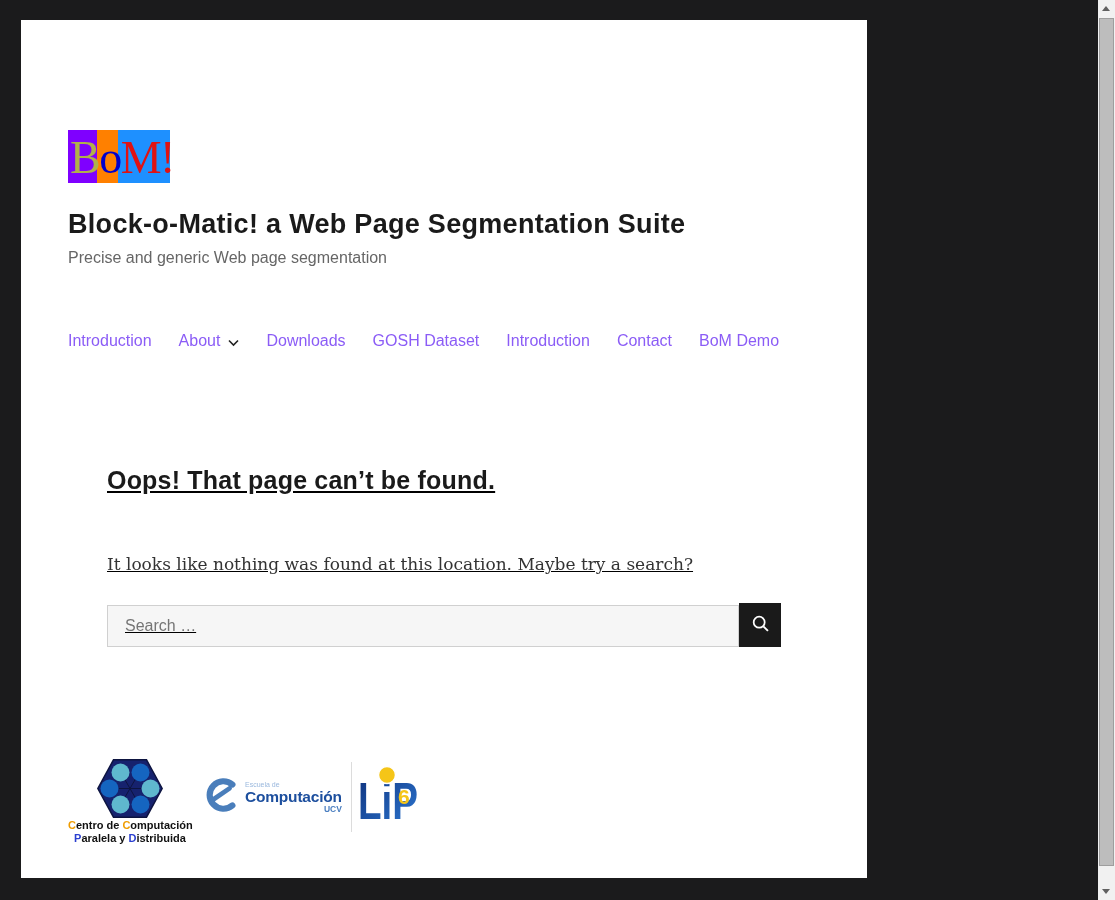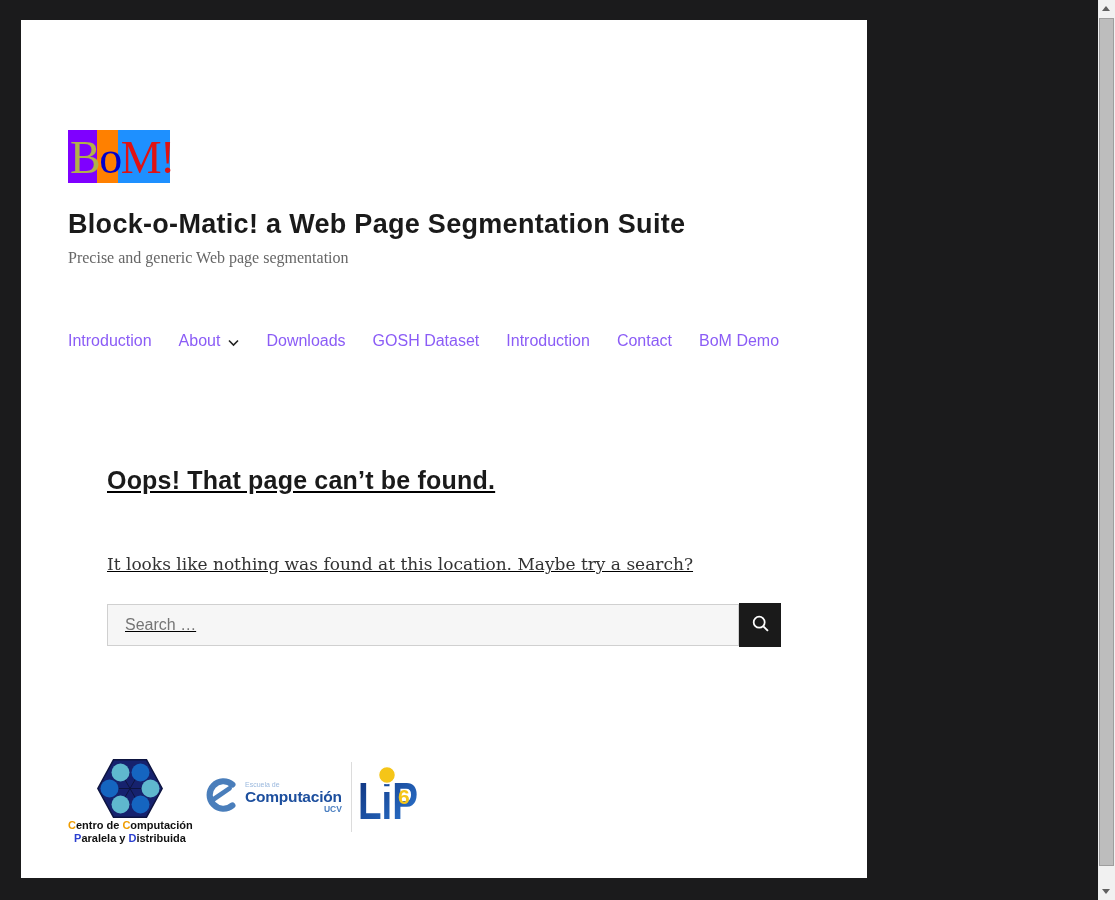--- a/index.html
+++ b/index.html
@@ -34,7 +34,7 @@
     letter-spacing:.3px;cursor:pointer;display:inline-block;
   }
   .site-tagline{
-    margin:9px 0 0;font-family:Liberation Serif, serif;
+    margin:9px 0 0;font-family:Liberation Sans, sans-serif;
     font-size:16px;color:#666;
   }
   

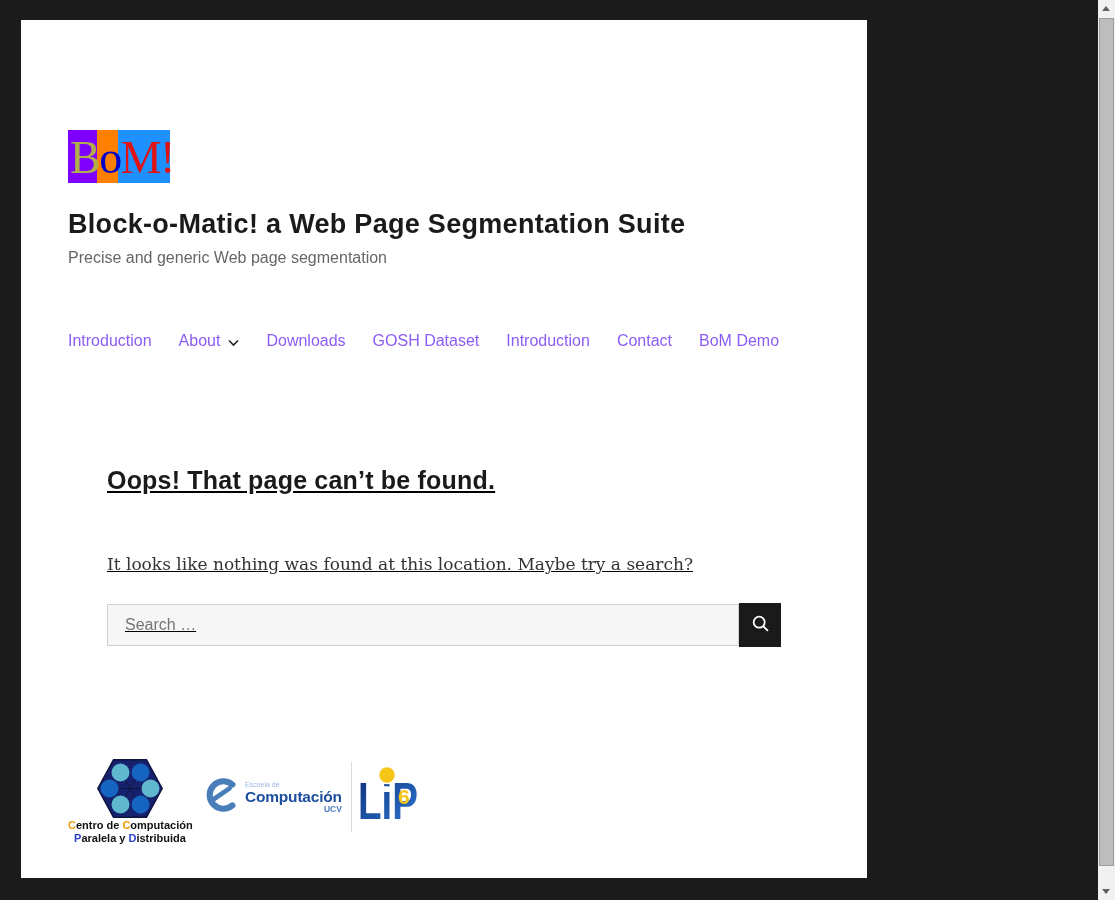--- a/index.html
+++ b/index.html
@@ -51,7 +51,7 @@
     margin:59px 0 0;font-family:"DejaVu Serif",serif;
     font-size:17px;color:#333;
   }
-  .search-form{margin-top:30px;display:flex;align-items:flex-start;}
+  .search-form{margin-top:30px;display:flex;align-items:center;}
   .search-input{
     flex:1;height:42px;box-sizing:border-box;border:1px solid #d0d0d0;
     background:#f6f6f6;padding:0 17px;font-size:16px;color:#555;

